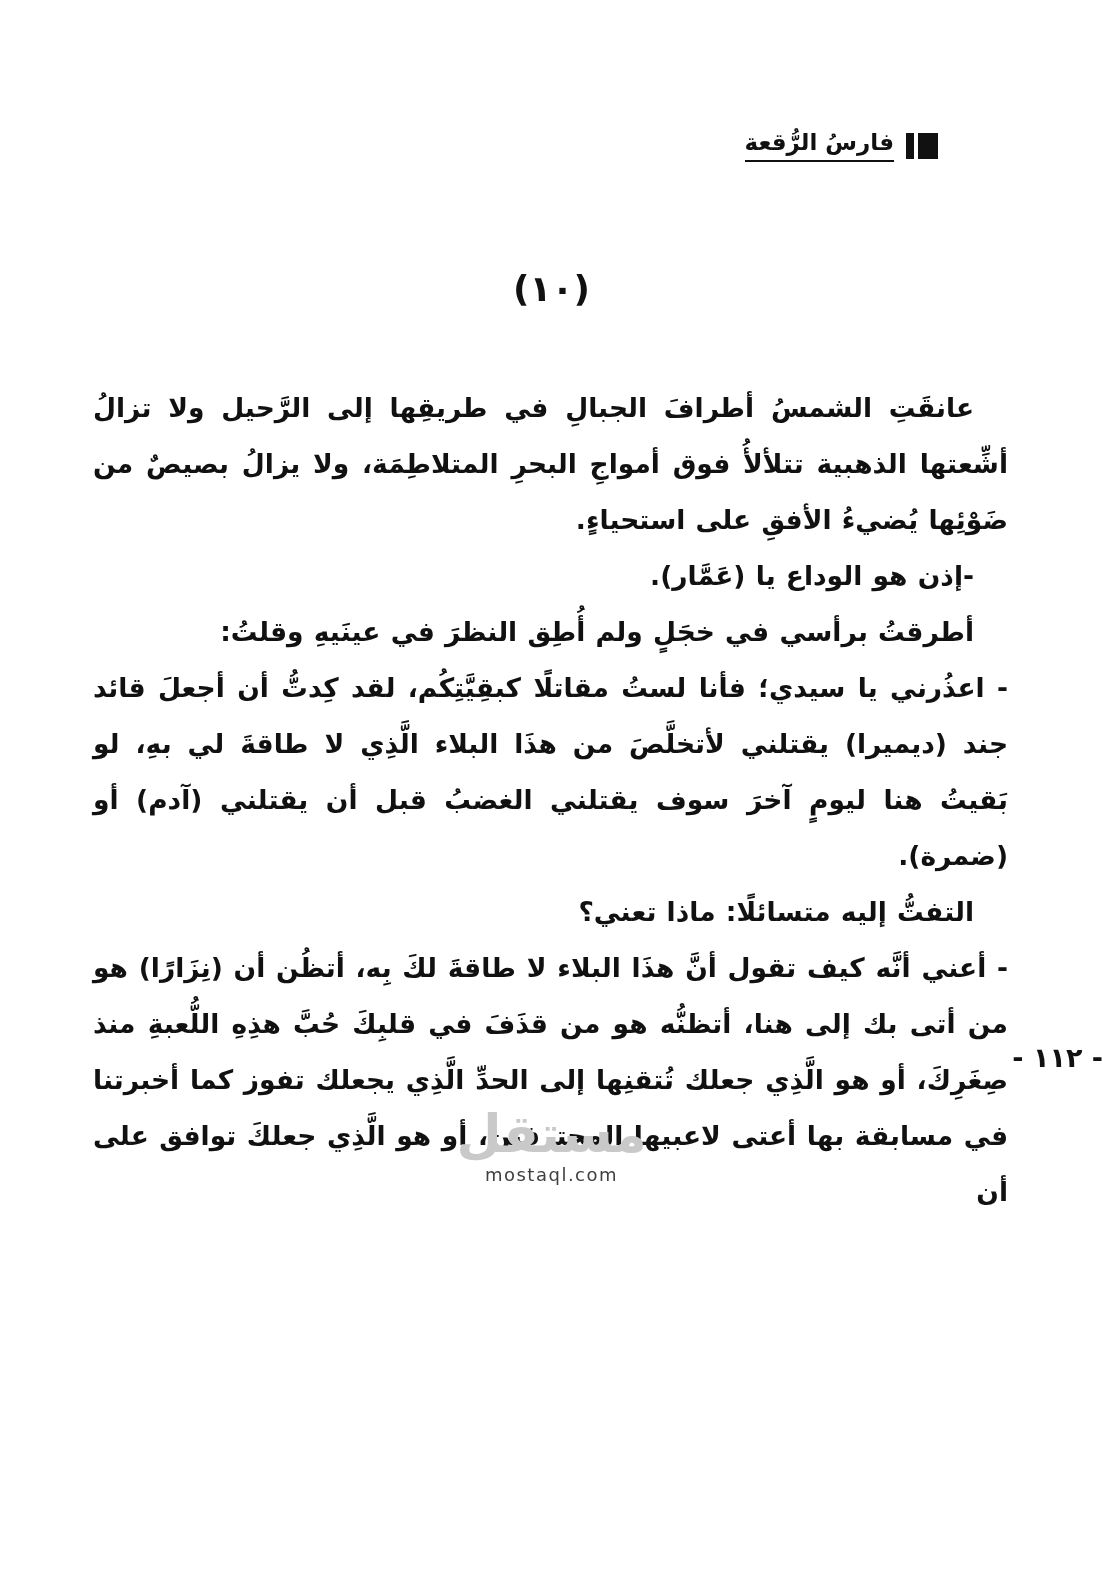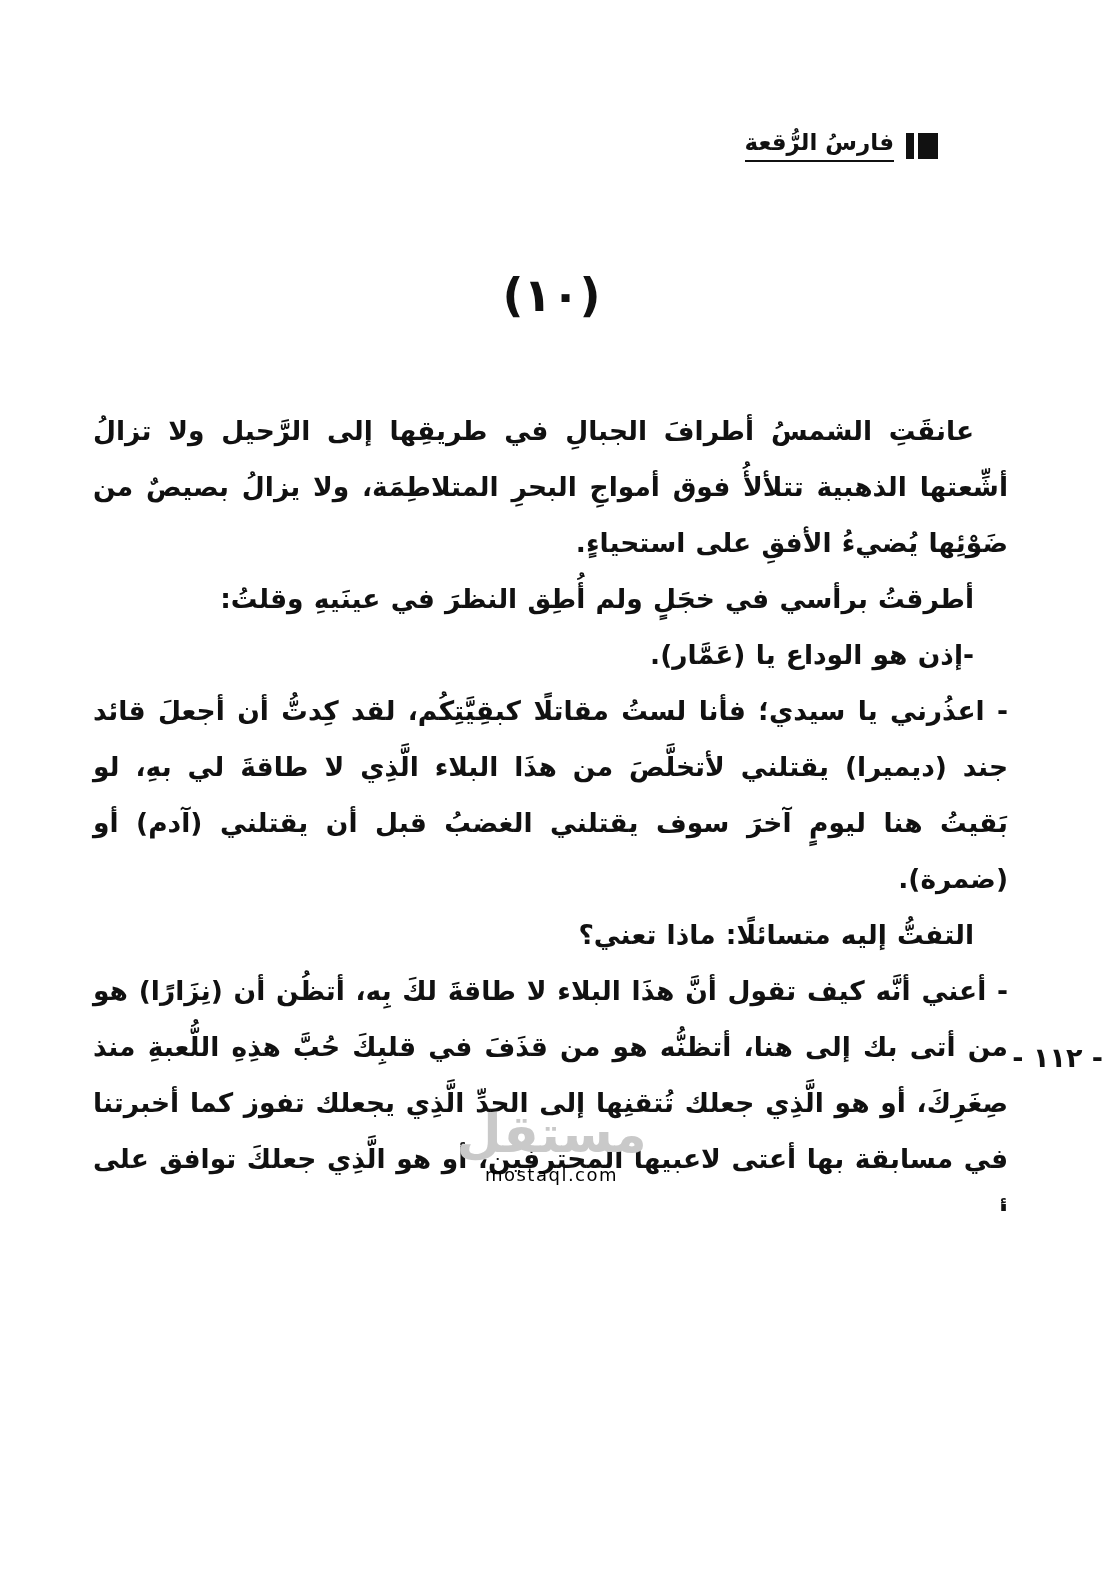--- a/index.html
+++ b/index.html
@@ -53,7 +53,7 @@
     right: 0;
     margin: 0;
     text-align: center;
-    font-size: 46px;
+    font-size: 36px;
     font-weight: 700;
     letter-spacing: 2px;
   }

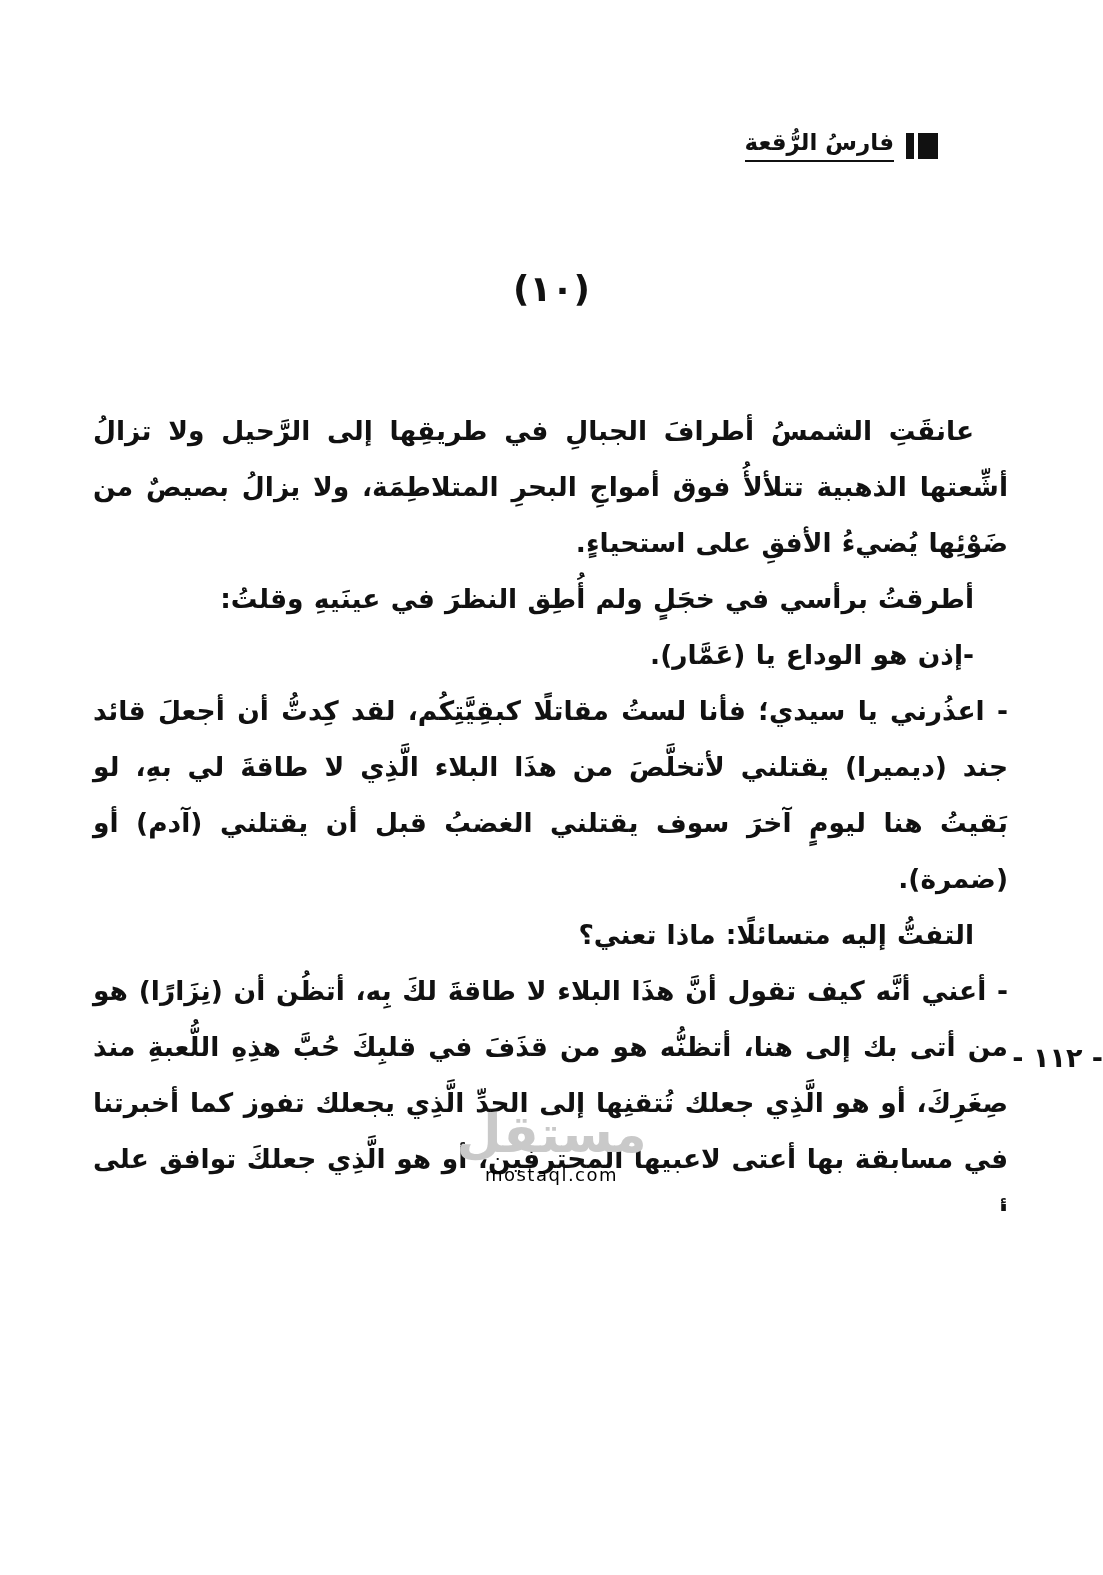--- a/index.html
+++ b/index.html
@@ -61,7 +61,7 @@
   
   .body-text {
     position: absolute;
-    top: 403px;
+    top: 380px;
     right: 95px;
     left: 93px;
   }

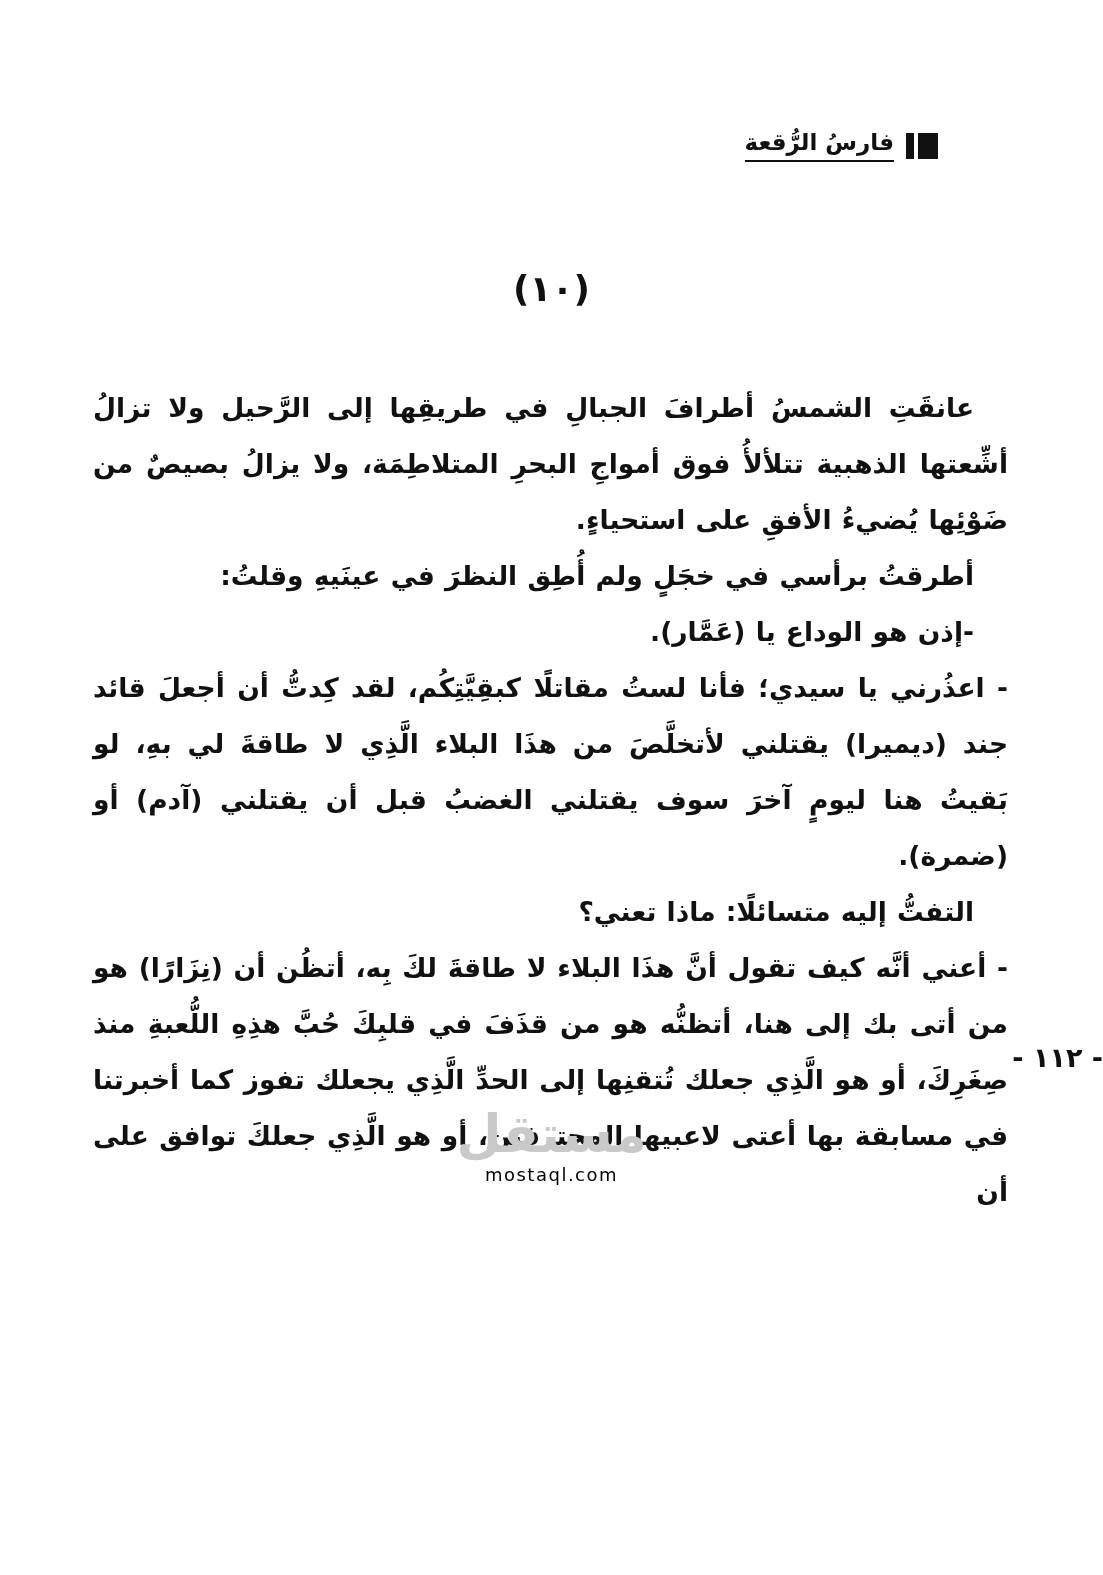--- a/index.html
+++ b/index.html
@@ -130,8 +130,8 @@
 
   <main class="body-text">
     <p class="indent">عانقَتِ الشمسُ أطرافَ الجبالِ في طريقِها إلى الرَّحيل ولا تزالُ أشِّعتها الذهبية تتلألأُ فوق أمواجِ البحرِ المتلاطِمَة، ولا يزالُ بصيصٌ من ضَوْئِها يُضيءُ الأفقِ على استحياءٍ.</p>
+    <p class="indent">-إذن هو الوداع يا (عَمَّار).</p>
     <p class="indent">أطرقتُ برأسي في خجَلٍ ولم أُطِق النظرَ في عينَيهِ وقلتُ:</p>
-    <p class="indent">-إذن هو الوداع يا (عَمَّار).</p>
     <p>- اعذُرني يا سيدي؛ فأنا لستُ مقاتلًا كبقِيَّتِكُم، لقد كِدتُّ أن أجعلَ قائد جند (ديميرا) يقتلني لأتخلَّصَ من هذَا البلاء الَّذِي لا طاقةَ لي بهِ، لو بَقيتُ هنا ليومٍ آخرَ سوف يقتلني الغضبُ قبل أن يقتلني (آدم) أو (ضمرة).</p>
     <p class="indent">التفتُّ إليه متسائلًا: ماذا تعني؟</p>
     <p class="runover">- أعني أنَّه كيف تقول أنَّ هذَا البلاء لا طاقةَ لكَ بِه، أتظُن أن (نِزَارًا) هو من أتى بك إلى هنا، أتظنُّه هو من قذَفَ في قلبِكَ حُبَّ هذِهِ اللُّعبةِ منذ صِغَرِكَ، أو هو الَّذِي جعلك تُتقنِها إلى الحدِّ الَّذِي يجعلك تفوز كما أخبرتنا في مسابقة بها أعتى لاعبيها المحترفين، أو هو الَّذِي جعلكَ توافق على أن</p>

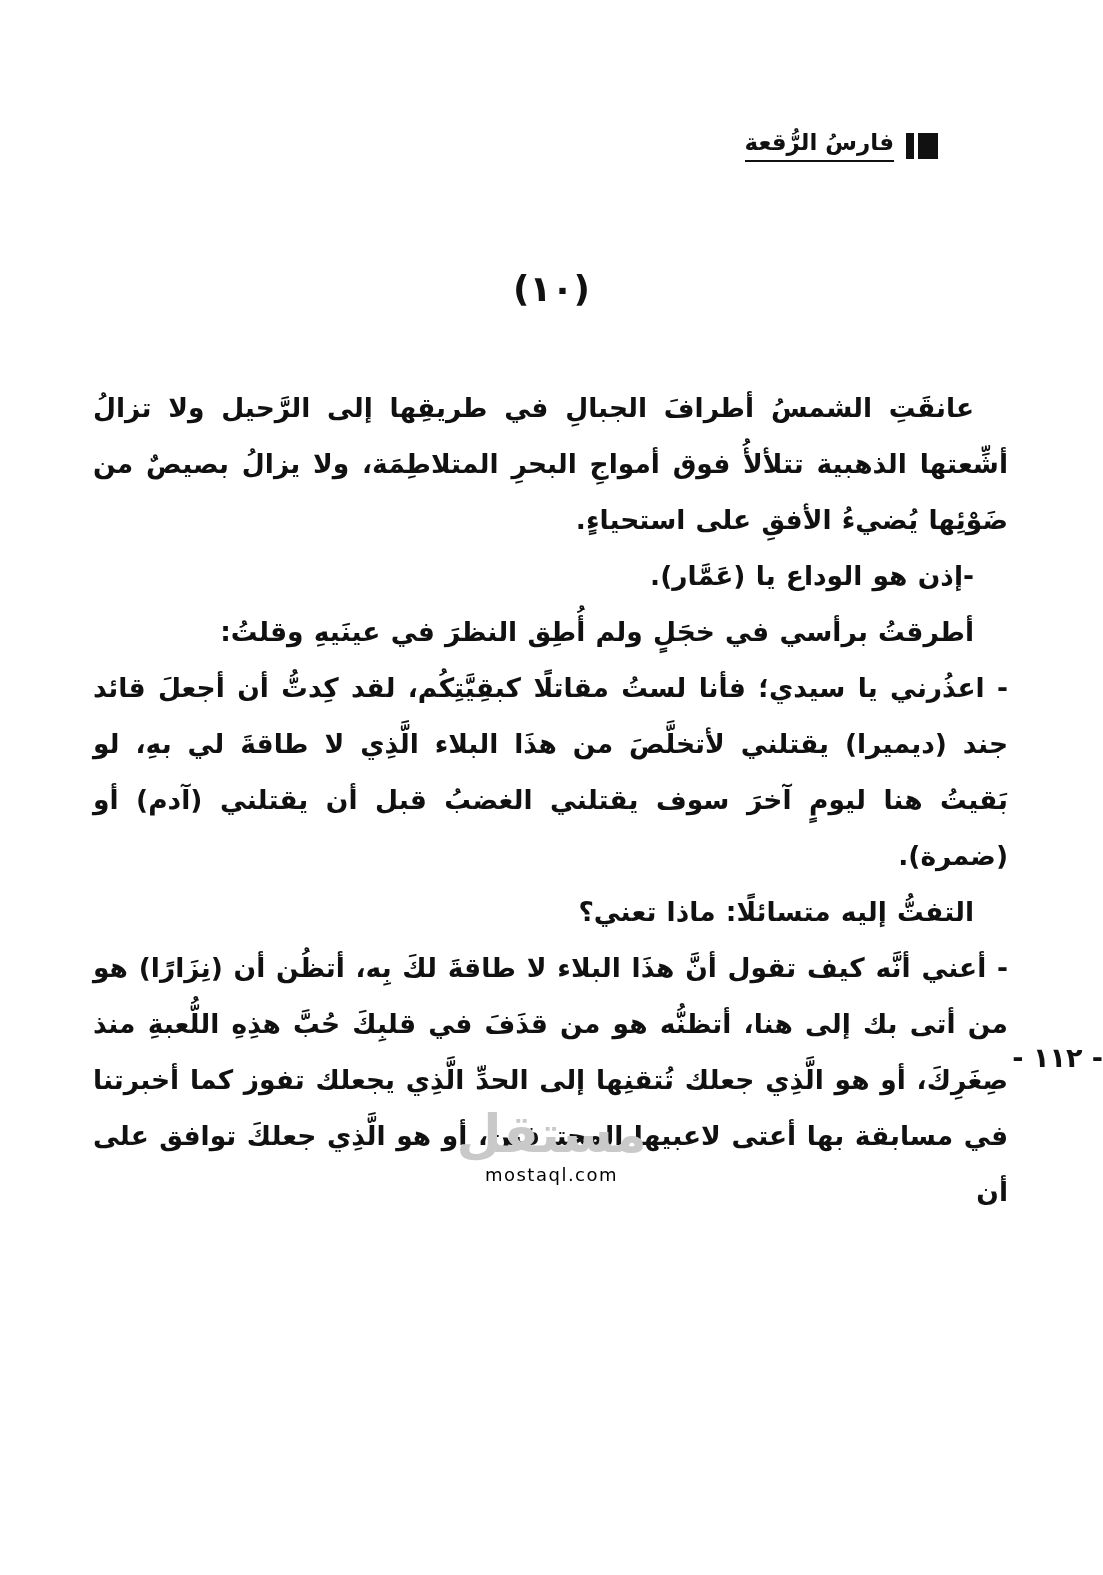--- a/index.html
+++ b/index.html
@@ -111,7 +111,7 @@
   .wm-site {
     font-size: 18px;
     letter-spacing: 1.5px;
-    color: #000000;
+    color: #404040;
     direction: ltr;
     margin-top: 2px;
   }

